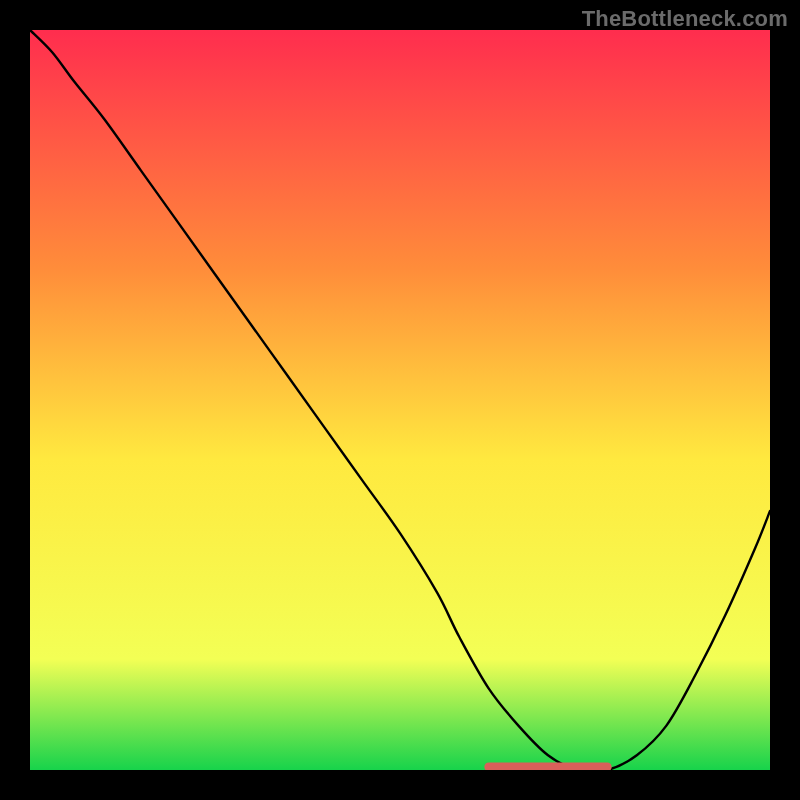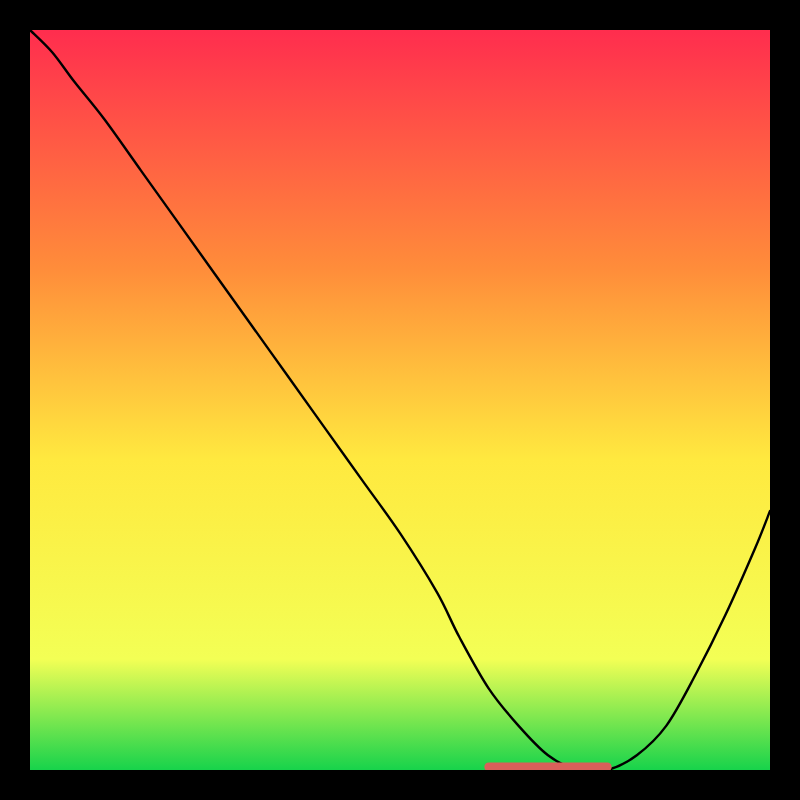--- a/index.html
+++ b/index.html
@@ -28,6 +28,7 @@
 <body>
 
 <div class="wrap">
+  <div class="watermark">TheBottleneck.com</div>
 
   <div class="plot">
     <svg id="svg" viewBox="0 0 740 740" width="740" height="740">

